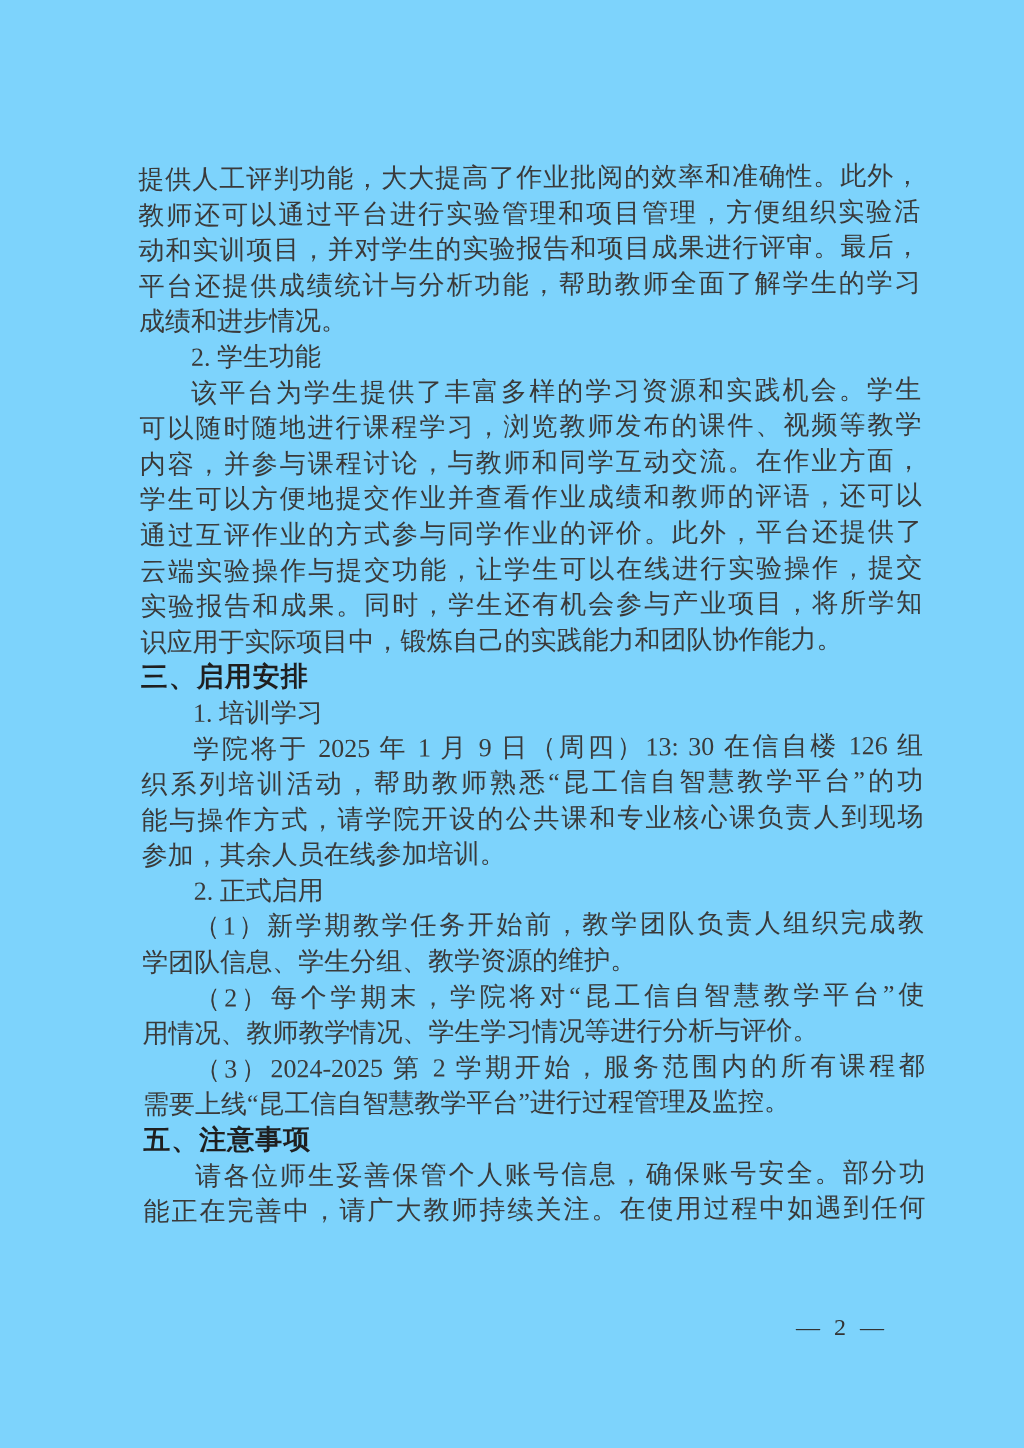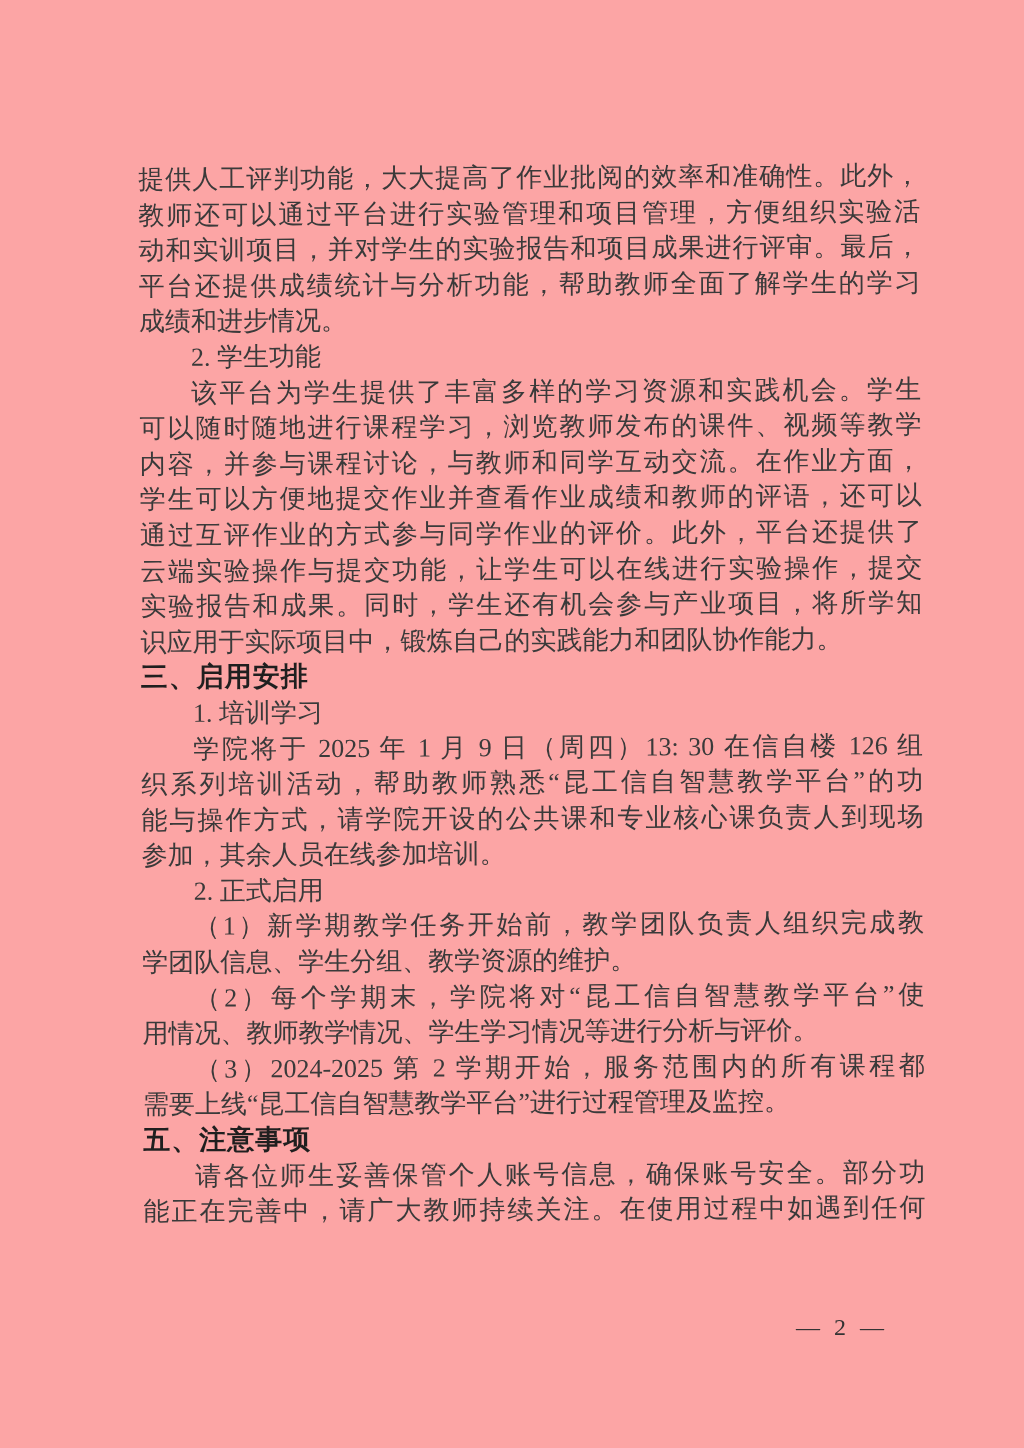--- a/index.html
+++ b/index.html
@@ -7,7 +7,7 @@
     position: relative;
     width: 1024px;
     height: 1448px;
-    background: #fca5a5;
+    background: #7dd3fc;
     overflow: hidden;
   }
   .content {

